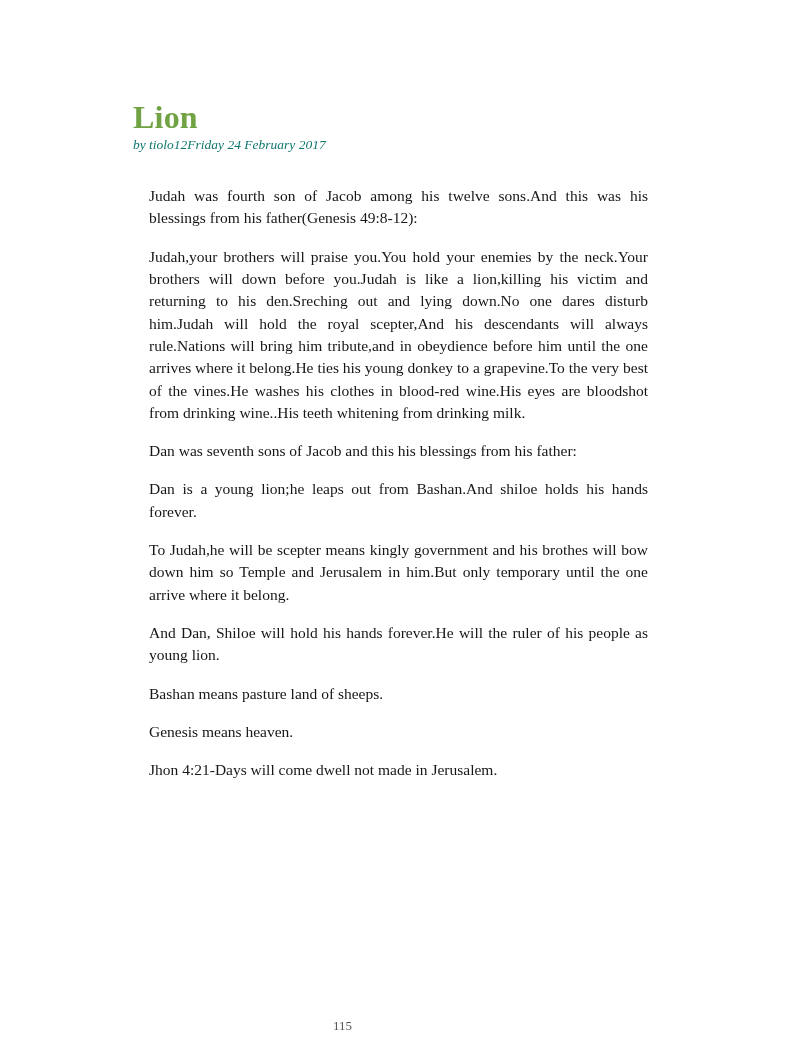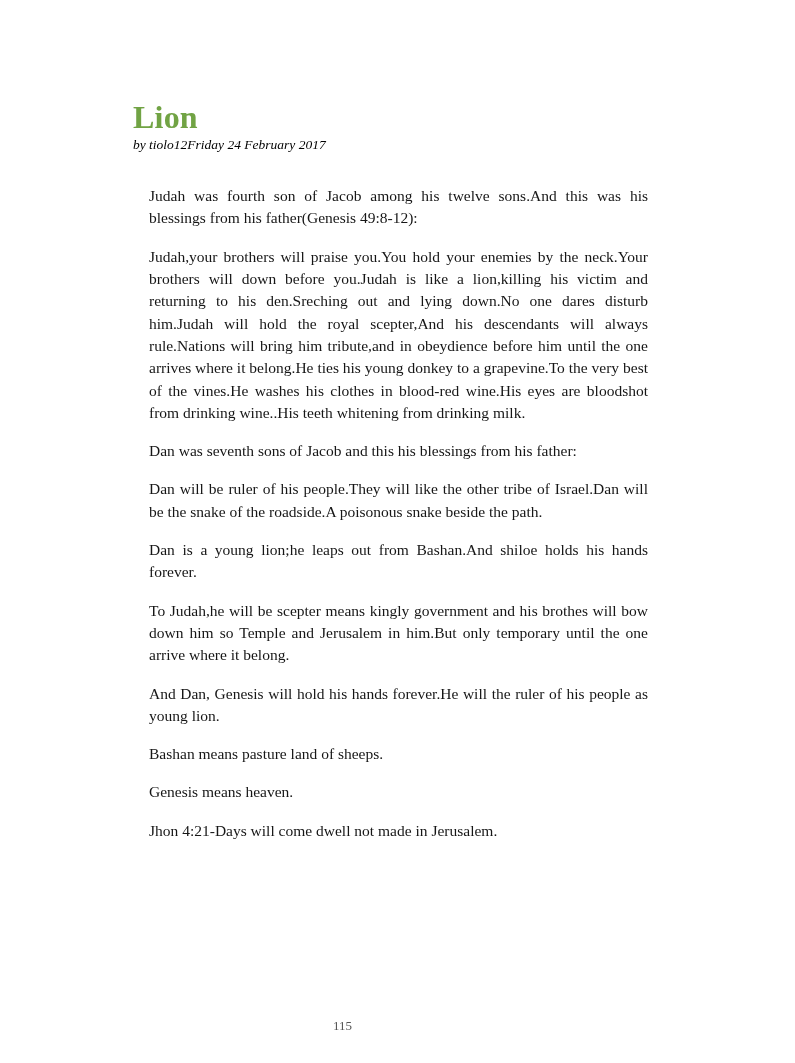--- a/index.html
+++ b/index.html
@@ -33,7 +33,7 @@
       margin: 2px 0 0 0;
       font-size: 13.5px;
       font-style: italic;
-      color: #000000;
+      color: #0f766e;
     }
     .article-body {
       margin-top: 32px;

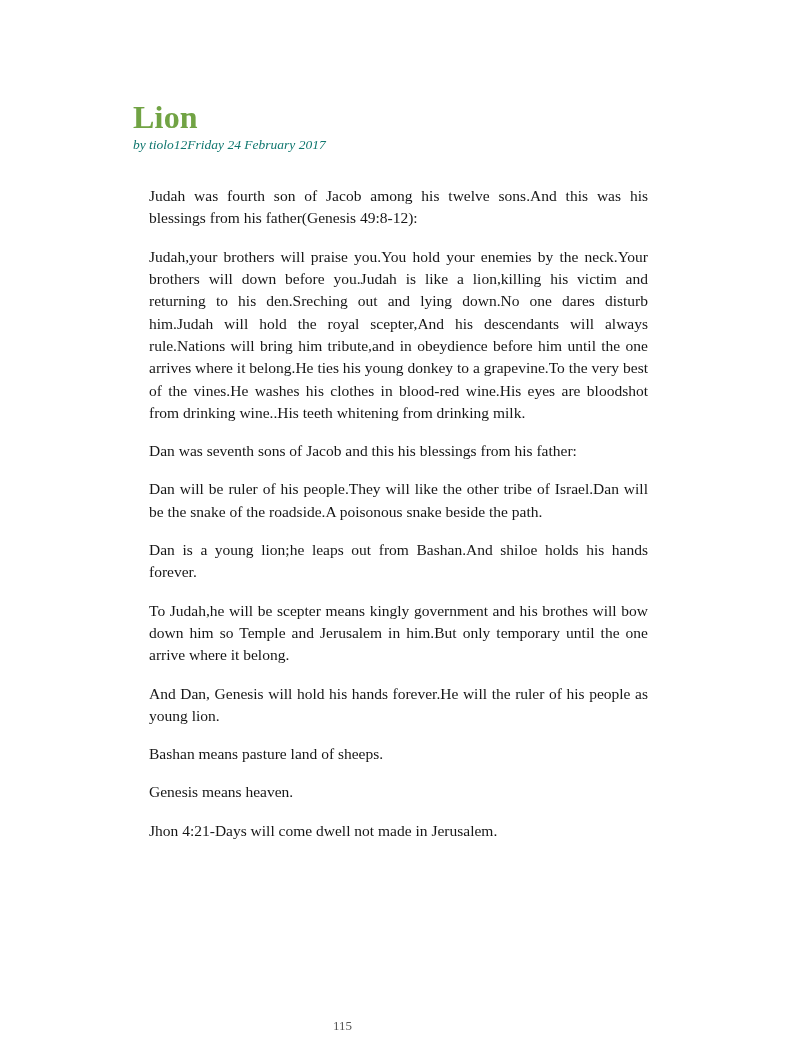--- a/index.html
+++ b/index.html
@@ -66,7 +66,6 @@
     <p>Judah was fourth son of Jacob among his twelve sons.And this was his blessings from his father(Genesis 49:8-12):</p>
     <p>Judah,your brothers will praise you.You hold your enemies by the neck.Your brothers will down before you.Judah is like a lion,killing his victim and returning to his den.Sreching out and lying down.No one dares disturb him.Judah will hold the royal scepter,And his descendants will always rule.Nations will bring him tribute,and in obeydience before him until the one arrives where it belong.He ties his young donkey to a grapevine.To the very best of the vines.He washes his clothes in blood-red wine.His eyes are bloodshot from drinking wine..His teeth whitening from drinking milk.</p>
     <p>Dan was seventh sons of Jacob and this his blessings from his father:</p>
-    <p>Dan will be ruler of his people.They will like the other tribe of Israel.Dan will be the snake of the roadside.A poisonous snake beside the path.</p>
     <p>Dan is a young lion;he leaps out from Bashan.And shiloe holds his hands forever.</p>
     <p>To Judah,he will be scepter means kingly government and his brothes will bow down him so Temple and Jerusalem in him.But only temporary until the one arrive where it belong.</p>
     <p>And Dan, Genesis will hold his hands forever.He will the ruler of his people as young lion.</p>

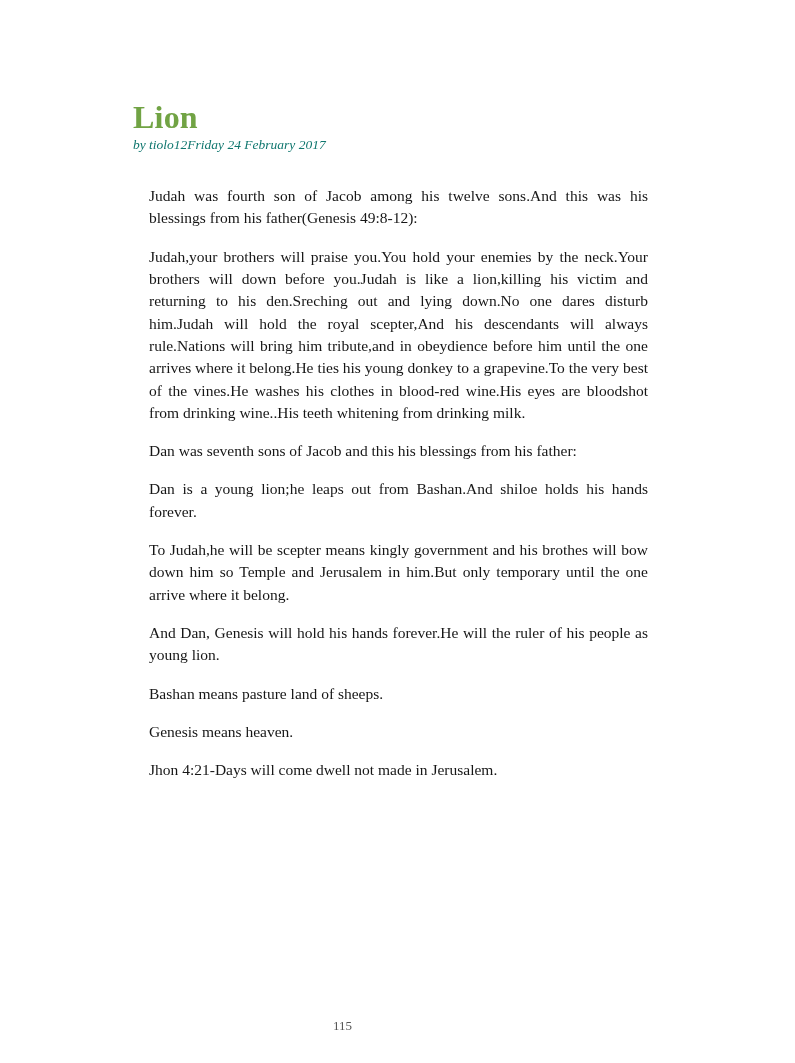--- a/index.html
+++ b/index.html
@@ -68,7 +68,7 @@
     <p>Dan was seventh sons of Jacob and this his blessings from his father:</p>
     <p>Dan is a young lion;he leaps out from Bashan.And shiloe holds his hands forever.</p>
     <p>To Judah,he will be scepter means kingly government and his brothes will bow down him so Temple and Jerusalem in him.But only temporary until the one arrive where it belong.</p>
-    <p>And Dan, Genesis will hold his hands forever.He will the ruler of his people as young lion.</p>
+    <p>And Dan, Shiloe will hold his hands forever.He will the ruler of his people as young lion.</p>
     <p>Bashan means pasture land of sheeps.</p>
     <p>Genesis means heaven.</p>
     <p>Jhon 4:21-Days will come dwell not made in Jerusalem.</p>

